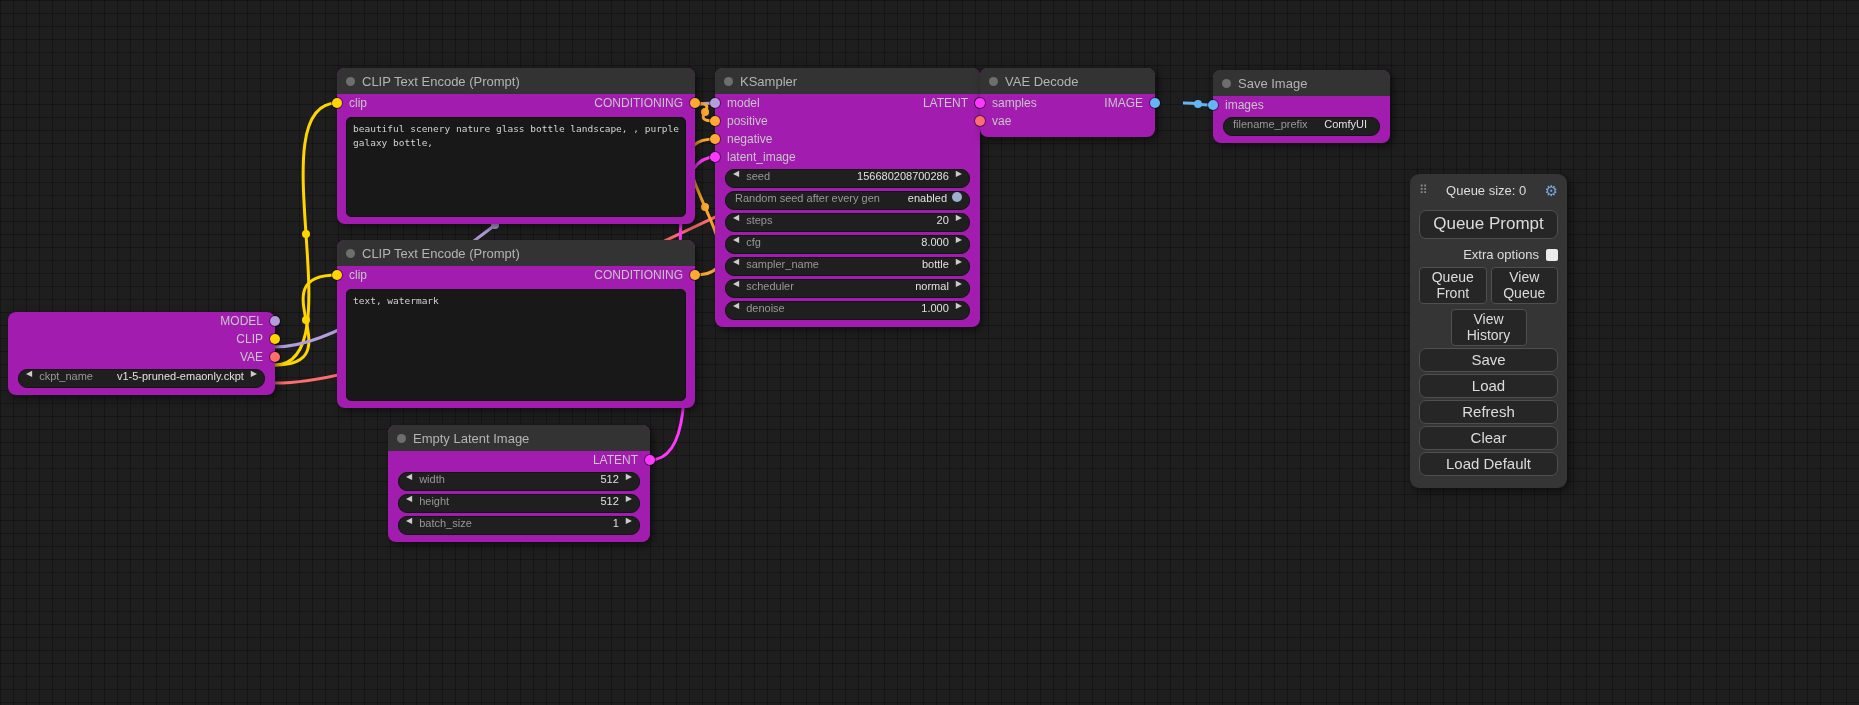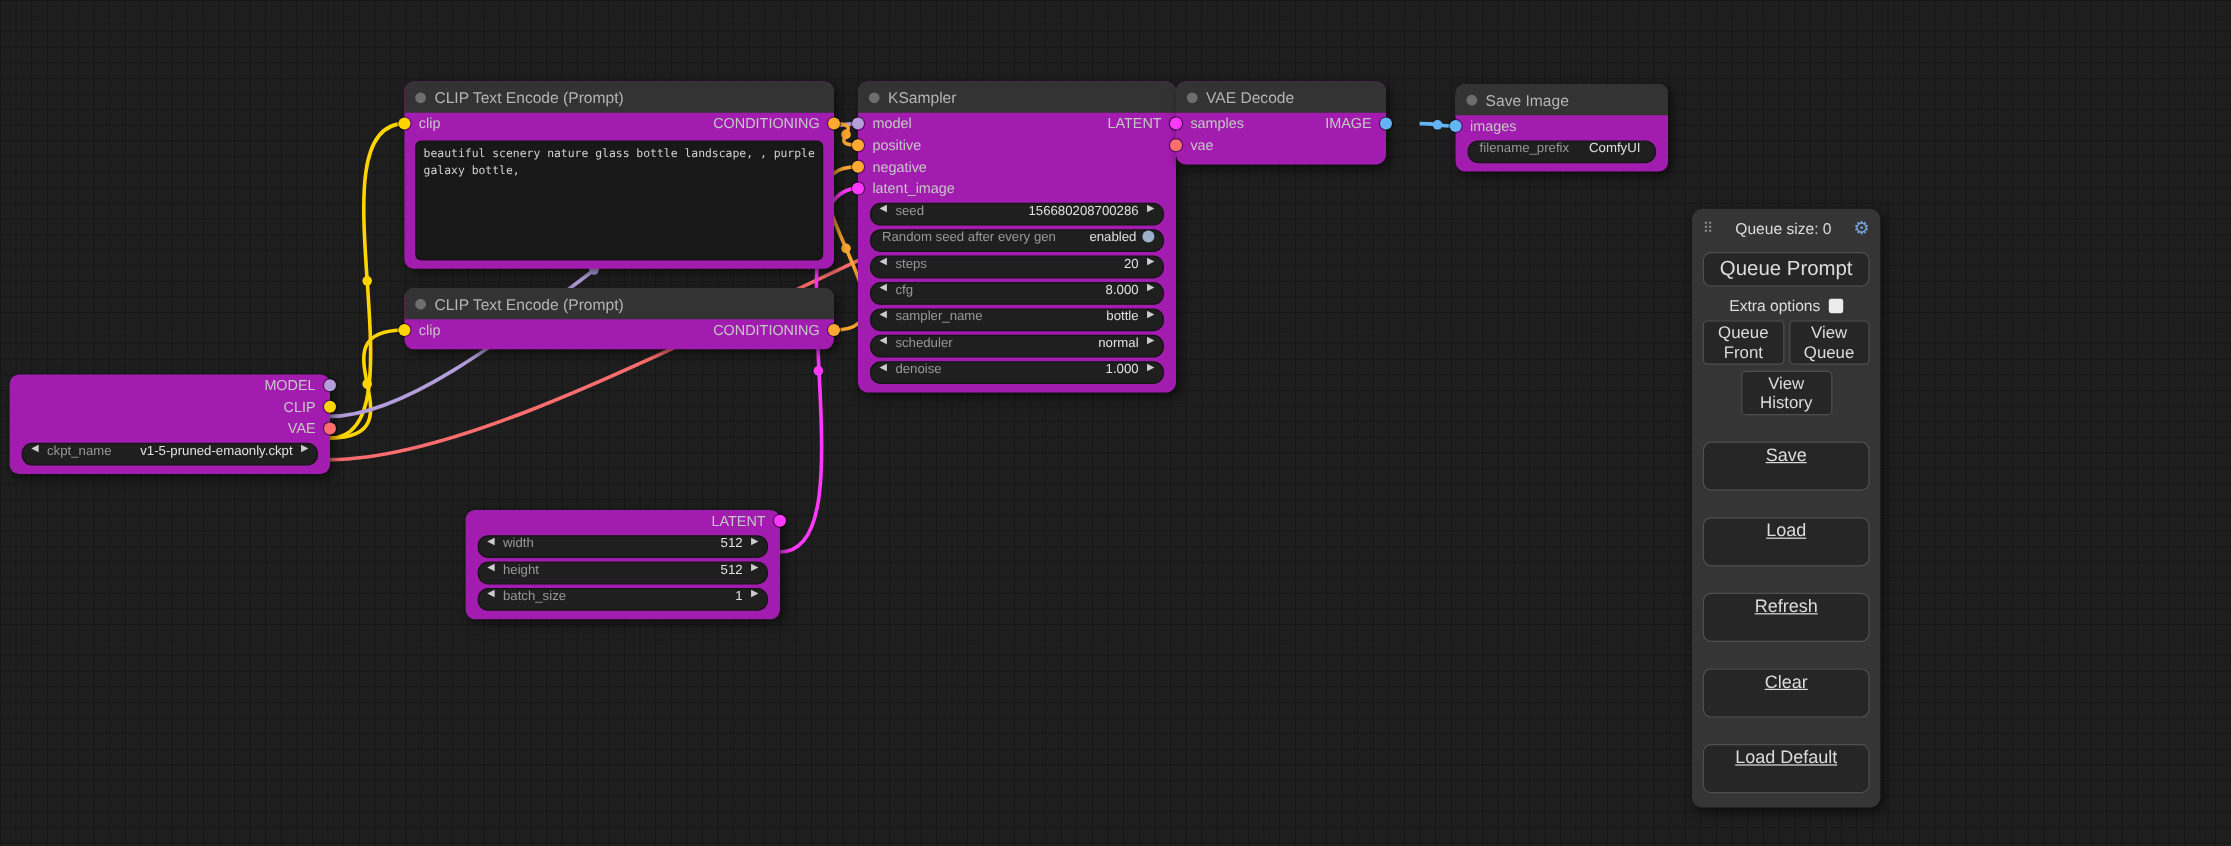--- a/index.html
+++ b/index.html
@@ -39,7 +39,7 @@
     font-family:"Liberation Sans",sans-serif;cursor:pointer;}
   .btn.big{font-size:17px;padding:3px 2px 4px;margin-top:10px;}
   .btn.norm{font-size:15px;padding:2px 0 20px;margin-top:22px;text-decoration:underline;}
-  .extra{display:flex;align-items:center;justify-content:center;gap:7px;margin-top:8px;font-size:13px;color:#dddddd;}
+  .extra{display:flex;align-items:center;justify-content:flex-end;gap:7px;margin-top:8px;font-size:13px;color:#dddddd;}
   .checkbox{width:12px;height:12px;background:#ececec;border-radius:2px;cursor:pointer;flex:none;}
   .smrow{display:flex;gap:4px;margin-top:5px;justify-content:center;}
   .btn.sm{font-size:14px;padding:1px 4px 2px;border-radius:4px;width:auto;flex:1;margin:0;}

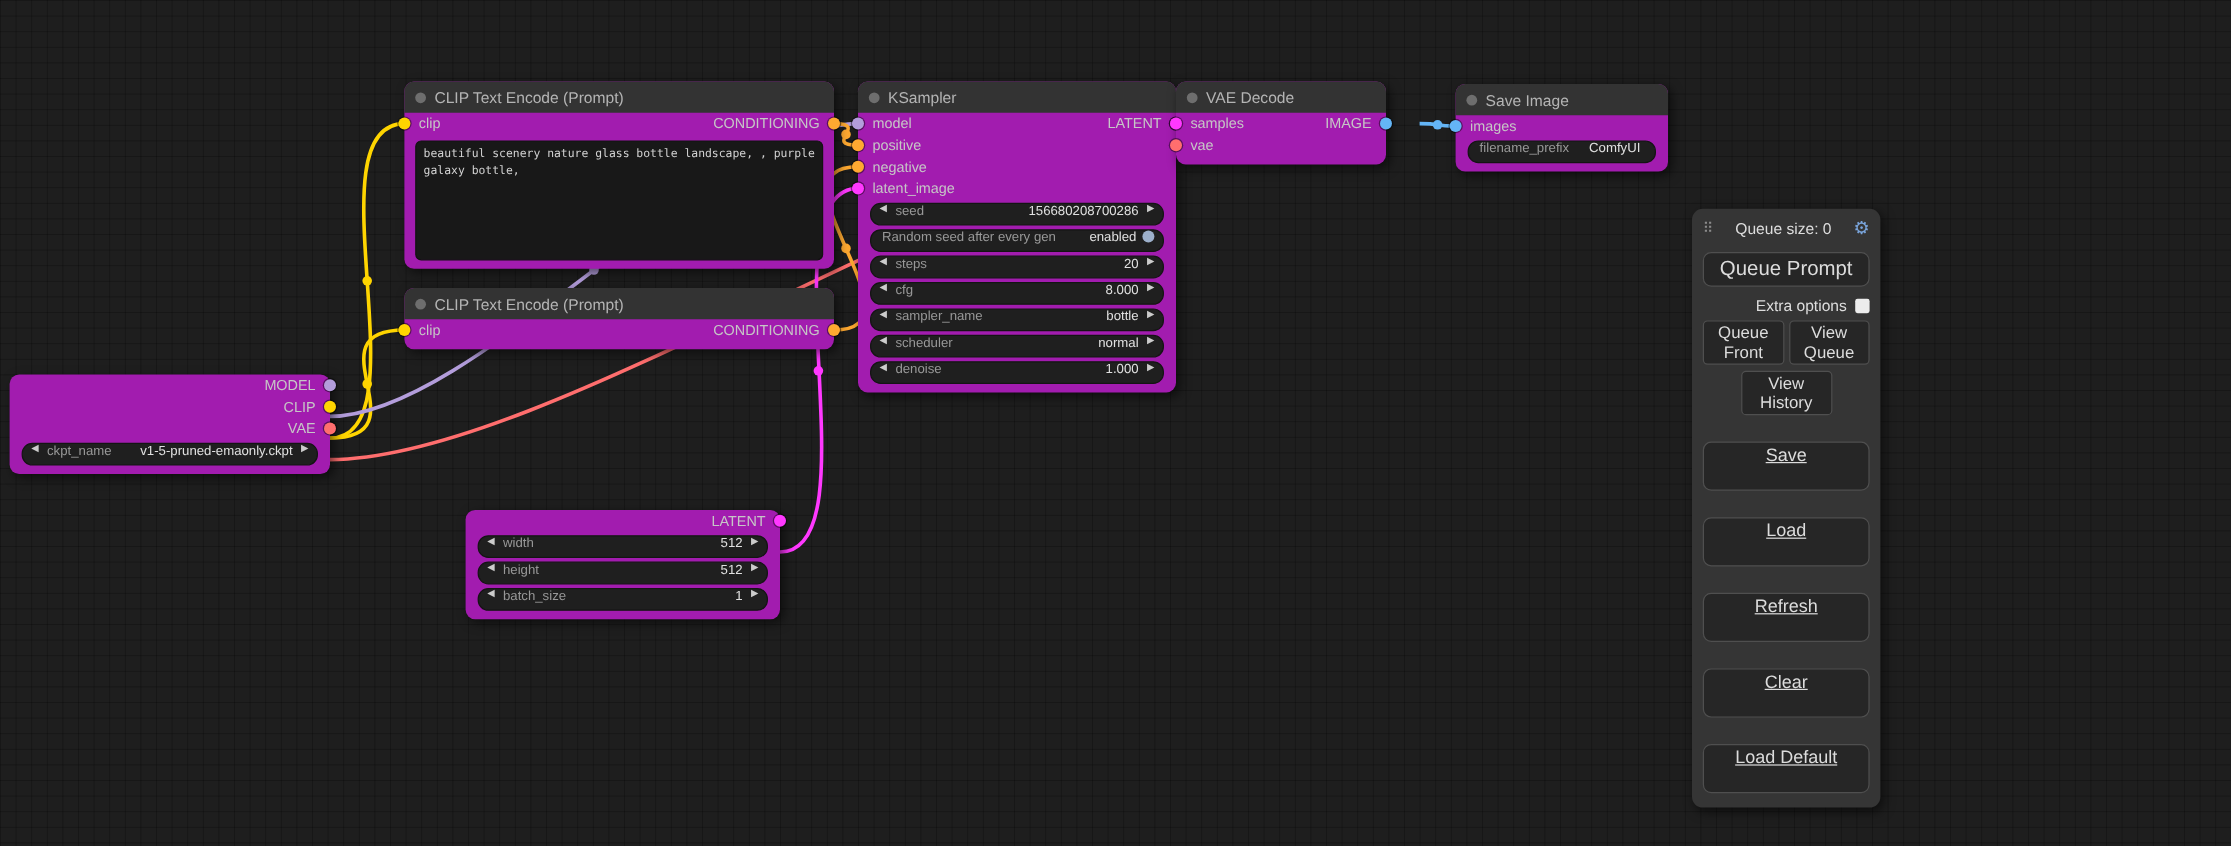--- a/index.html
+++ b/index.html
@@ -116,6 +116,7 @@
     <span class="pdot in" style="background-color: rgb(255, 213, 0);"></span>
     <span class="pdot out" style="background-color: rgb(255, 169, 49);"></span>
   </div>
+  <textarea class="prompt" style="height: 112px;" spellcheck="false">text, watermark</textarea>
 </div>
 
 <div class="node" style="left:388px;top:425px;width:262px;">

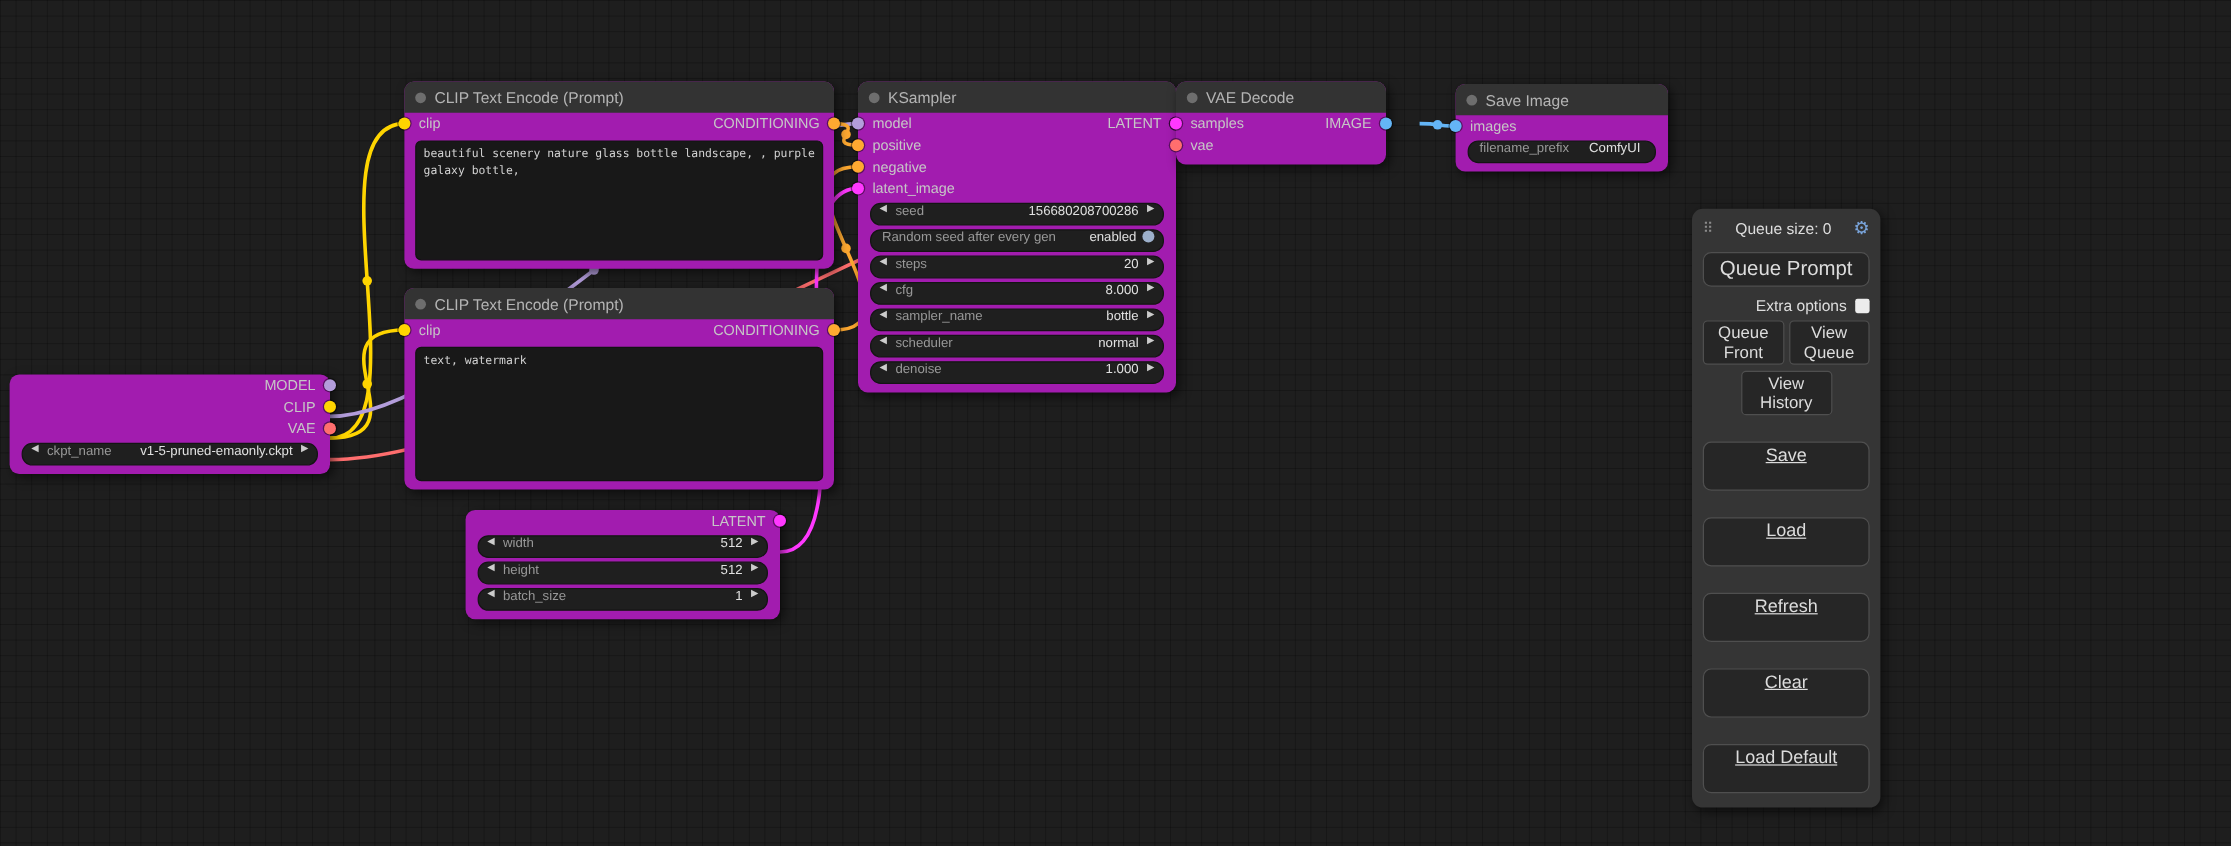--- a/index.html
+++ b/index.html
@@ -38,7 +38,7 @@
   .btn{display:block;width:100%;background:#262626;border:1px solid #4f4f4f;color:#dcdcdc;border-radius:7px;
     font-family:"Liberation Sans",sans-serif;cursor:pointer;}
   .btn.big{font-size:17px;padding:3px 2px 4px;margin-top:10px;}
-  .btn.norm{font-size:15px;padding:2px 0 20px;margin-top:22px;text-decoration:underline;}
+  .btn.norm{font-size:15px;padding:2px 0 3px;margin-top:2px;}
   .extra{display:flex;align-items:center;justify-content:flex-end;gap:7px;margin-top:8px;font-size:13px;color:#dddddd;}
   .checkbox{width:12px;height:12px;background:#ececec;border-radius:2px;cursor:pointer;flex:none;}
   .smrow{display:flex;gap:4px;margin-top:5px;justify-content:center;}

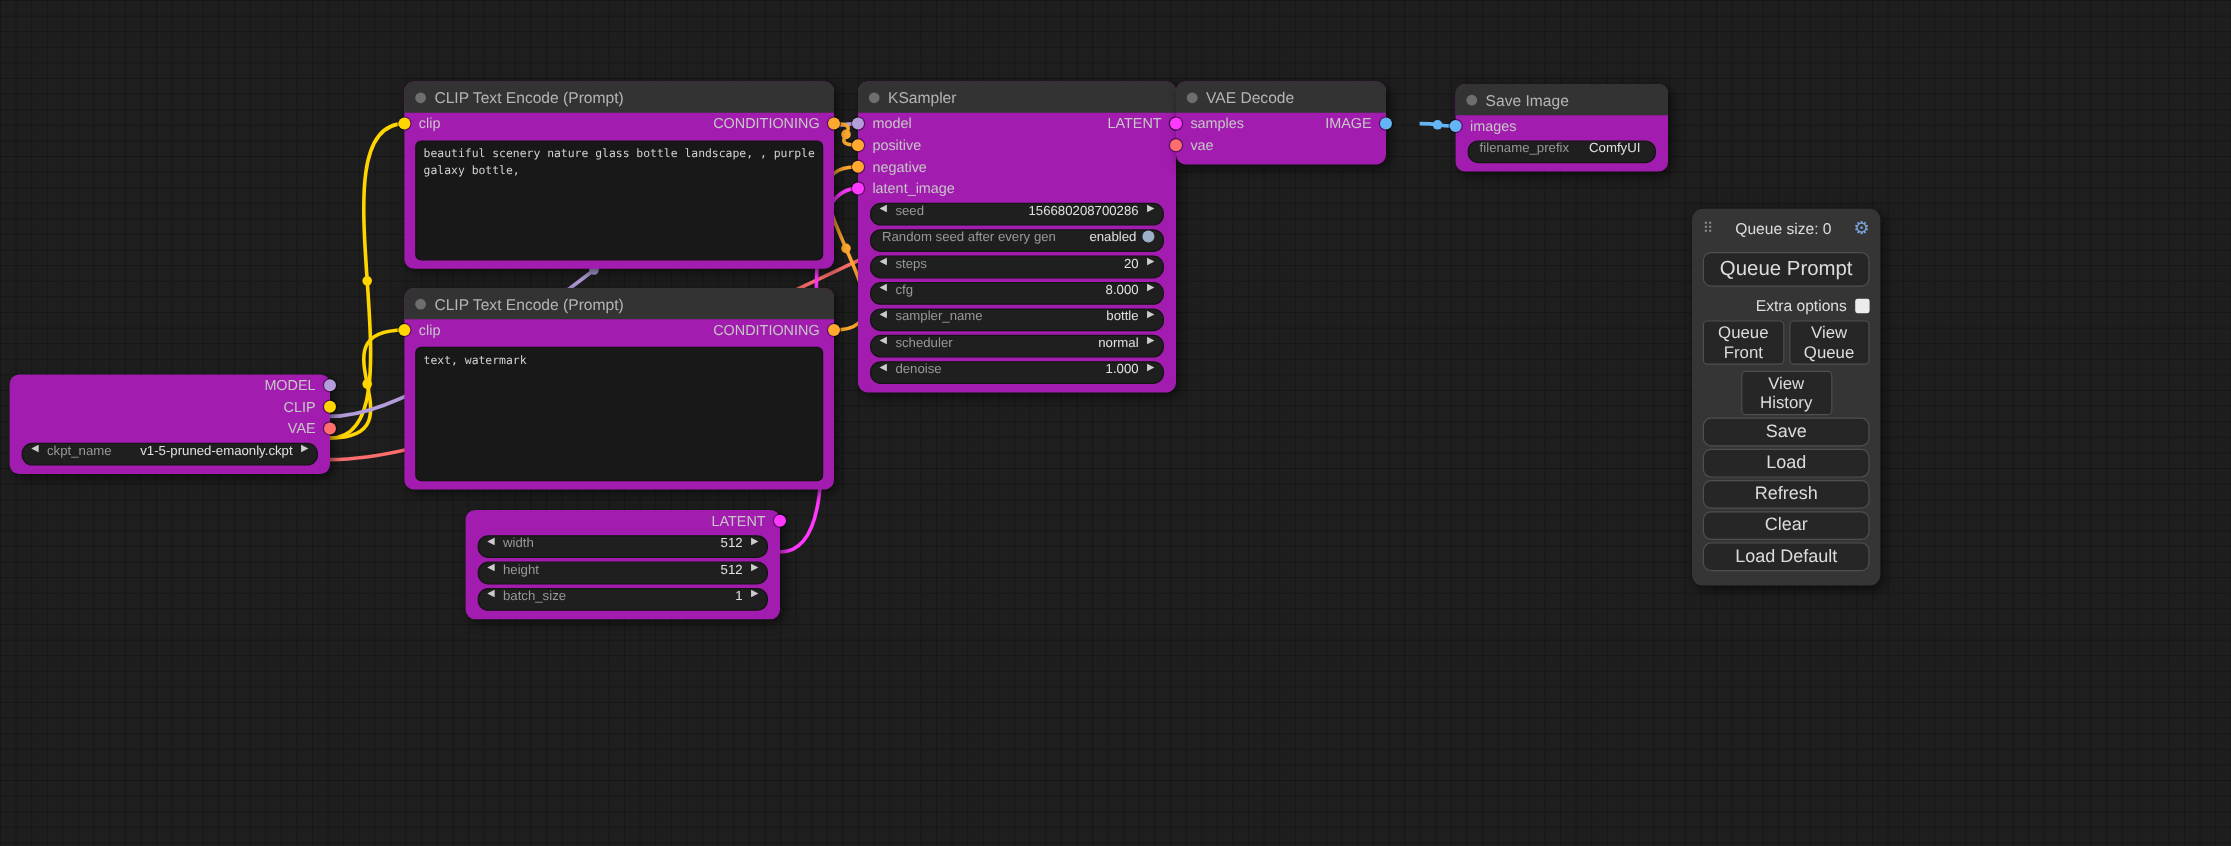--- a/index.html
+++ b/index.html
@@ -120,6 +120,10 @@
 </div>
 
 <div class="node" style="left:388px;top:425px;width:262px;">
+  <div class="ntitle">
+    <span class="ndot"></span>
+    <span class="ntext">Empty Latent Image</span>
+  </div>
   <div class="srow">
     <span class="olabel">LATENT</span>
     <span class="pdot out" style="background-color: rgb(255, 56, 255);"></span>

